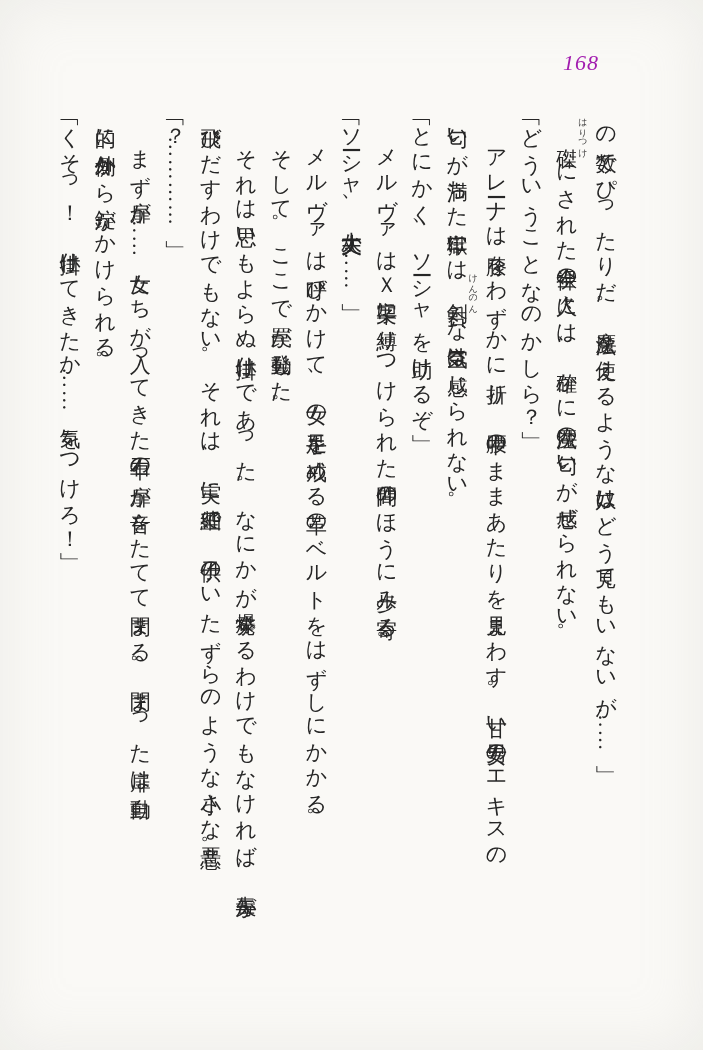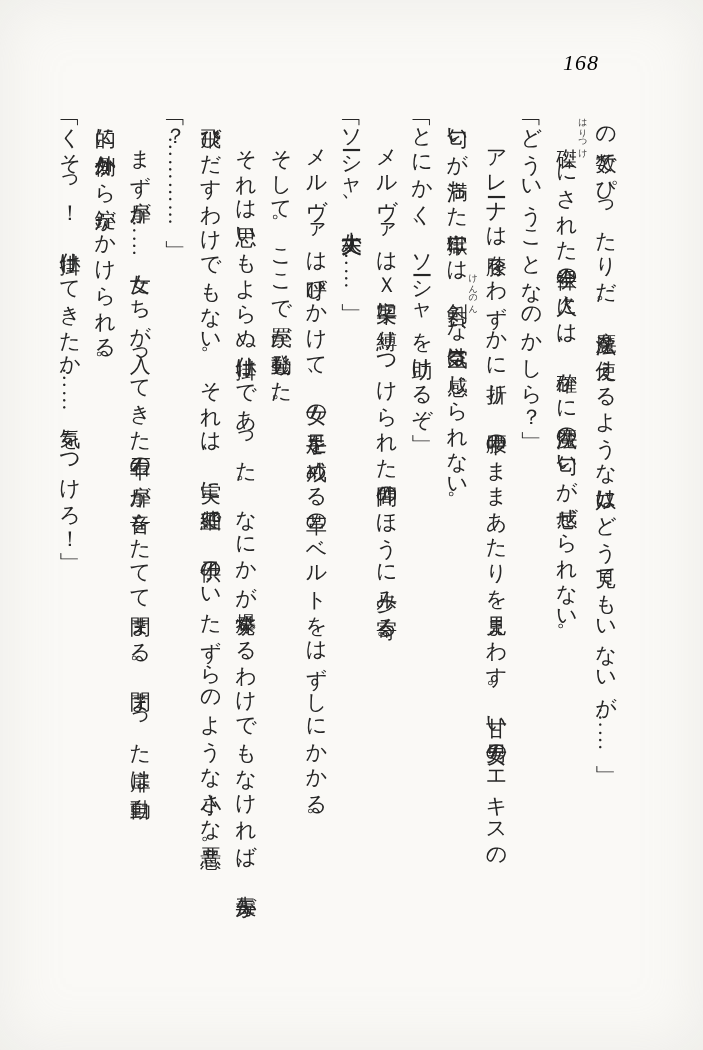--- a/index.html
+++ b/index.html
@@ -25,7 +25,7 @@
     left: 563px;
     font-size: 22px;
     font-style: italic;
-    color: #000000;
+    color: #a21caf;
     letter-spacing: 1px;
   }
   .text-block {

